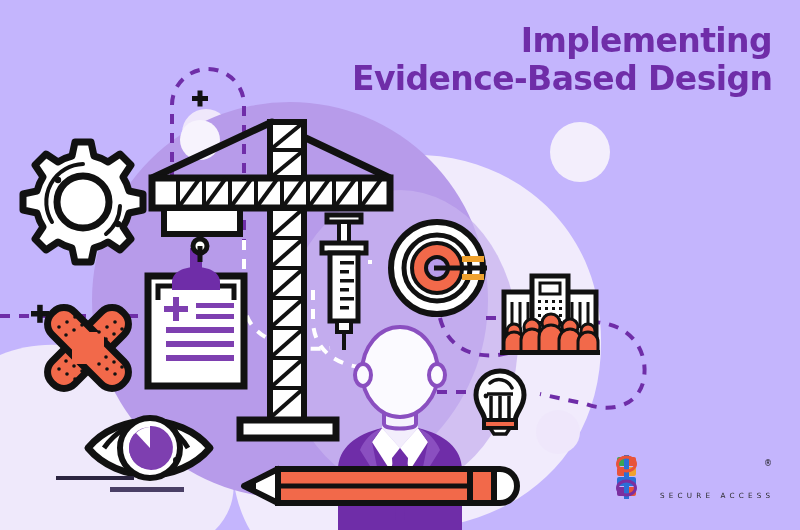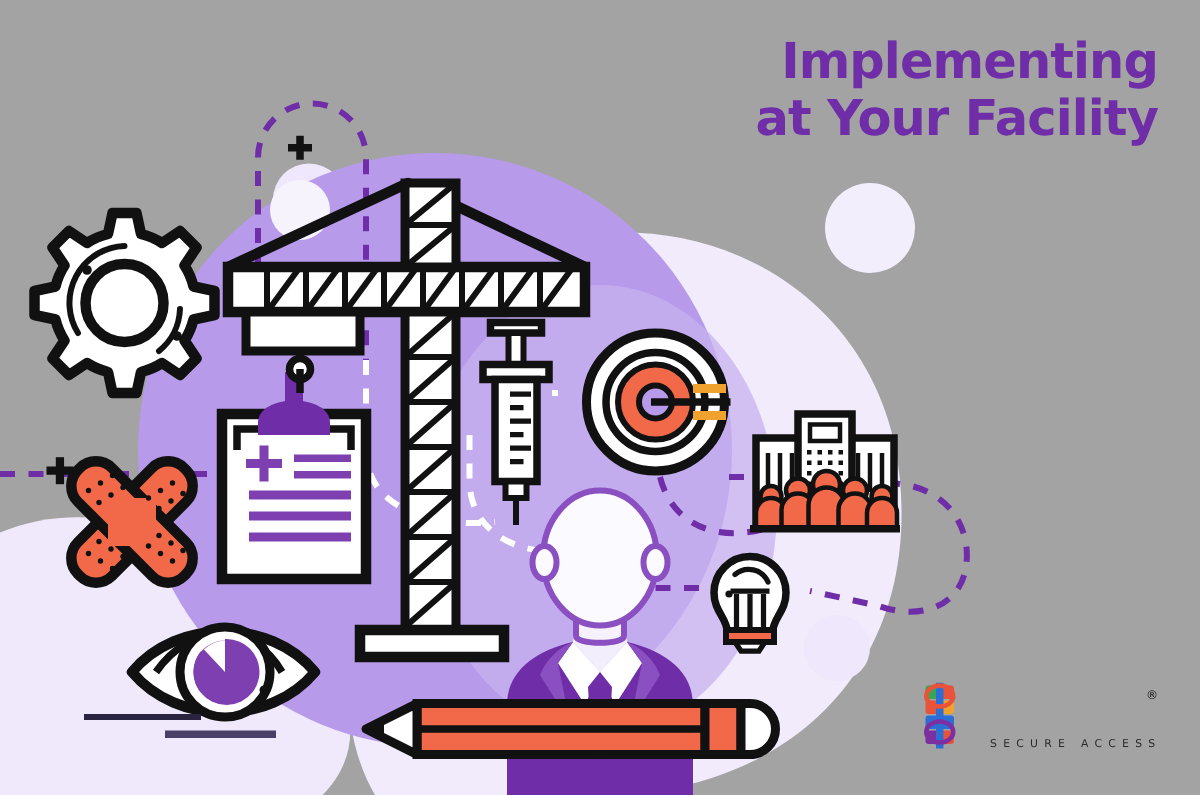--- a/index.html
+++ b/index.html
@@ -14,7 +14,7 @@
     position: relative;
     width: 800px;
     height: 530px;
-    background: #a3a3a3;
+    background: #c4b5fd;
     overflow: hidden;
   }
   #art {

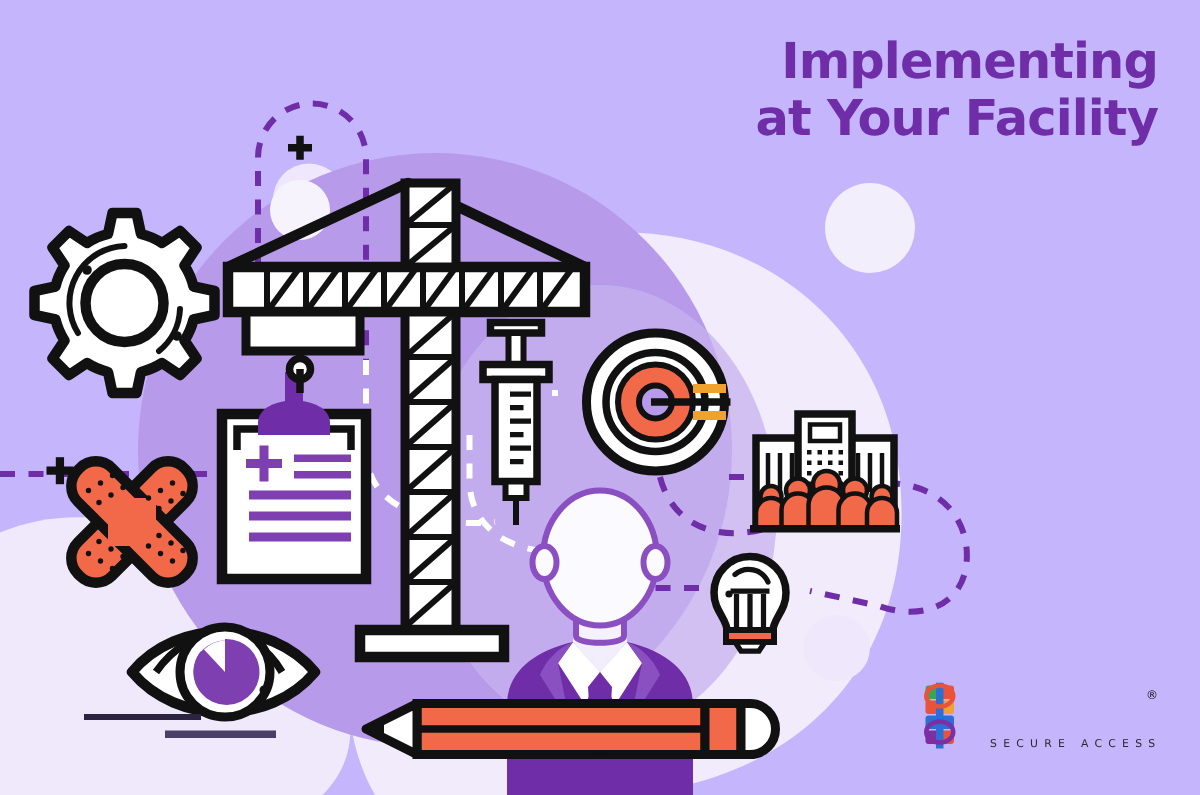--- a/index.html
+++ b/index.html
@@ -417,6 +417,7 @@
 
   <div class="title-block">
     <span class="title-line">Implementing</span>
+    <span class="title-line">Evidence-Based Design</span>
     <span class="title-line">at Your Facility</span>
   </div>
 

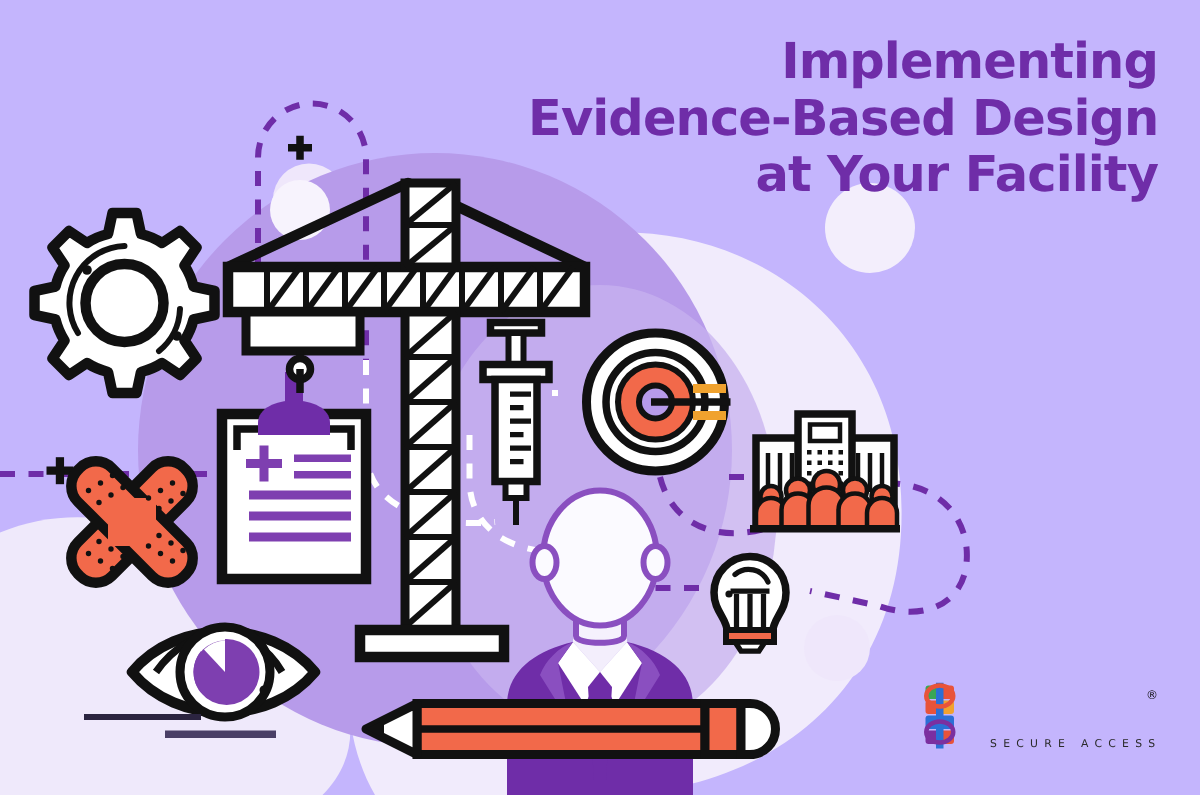--- a/index.html
+++ b/index.html
@@ -418,7 +418,6 @@
   <div class="title-block">
     <span class="title-line">Implementing</span>
     <span class="title-line">Evidence-Based Design</span>
-    <span class="title-line">at Your Facility</span>
   </div>
 
   <div class="logo-block">

